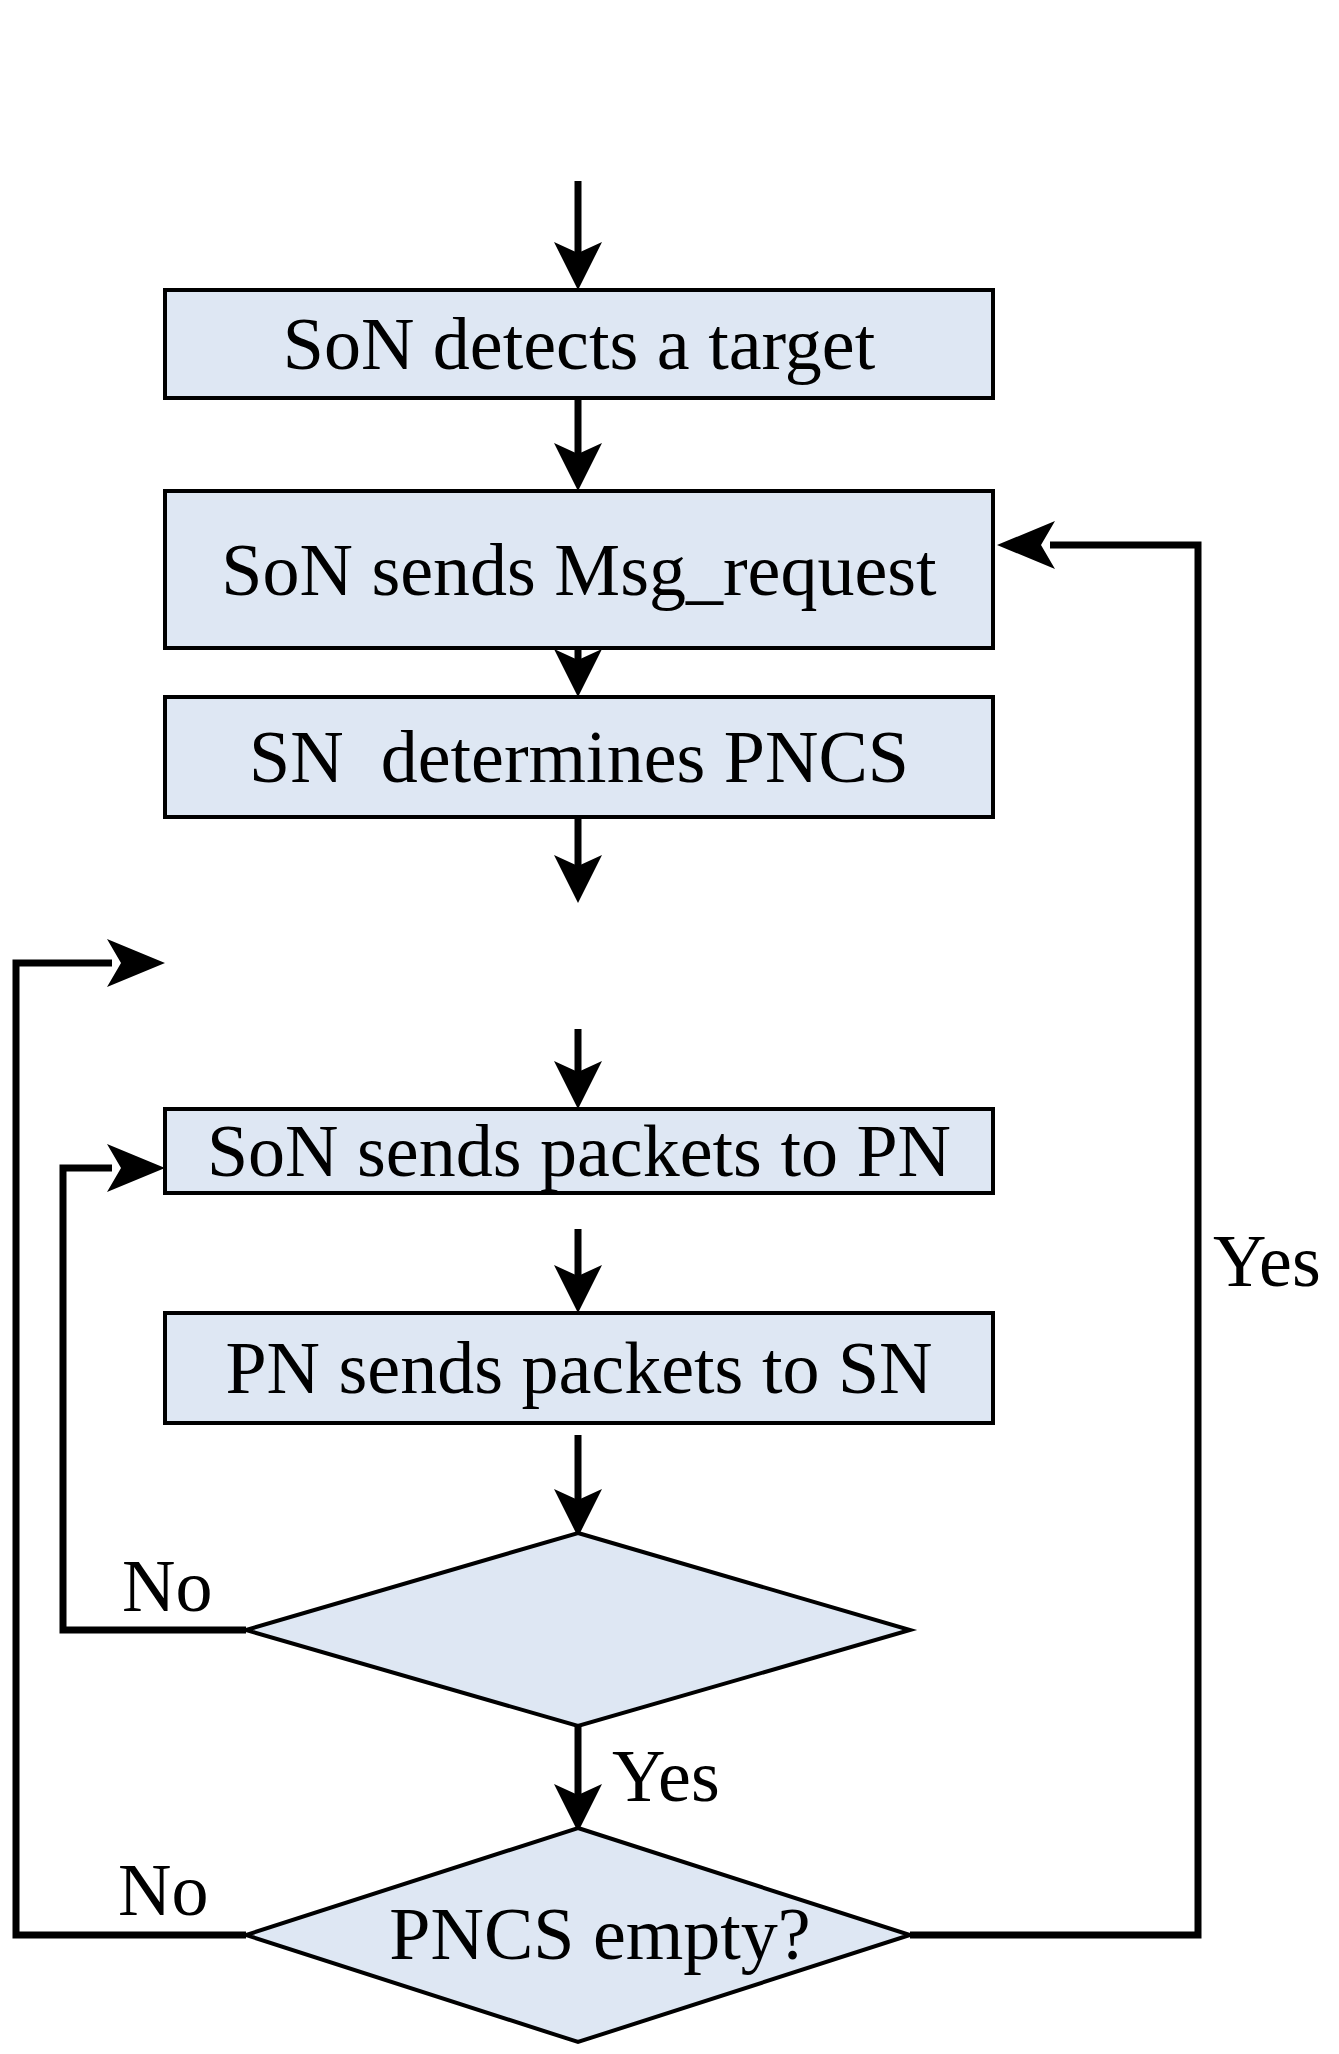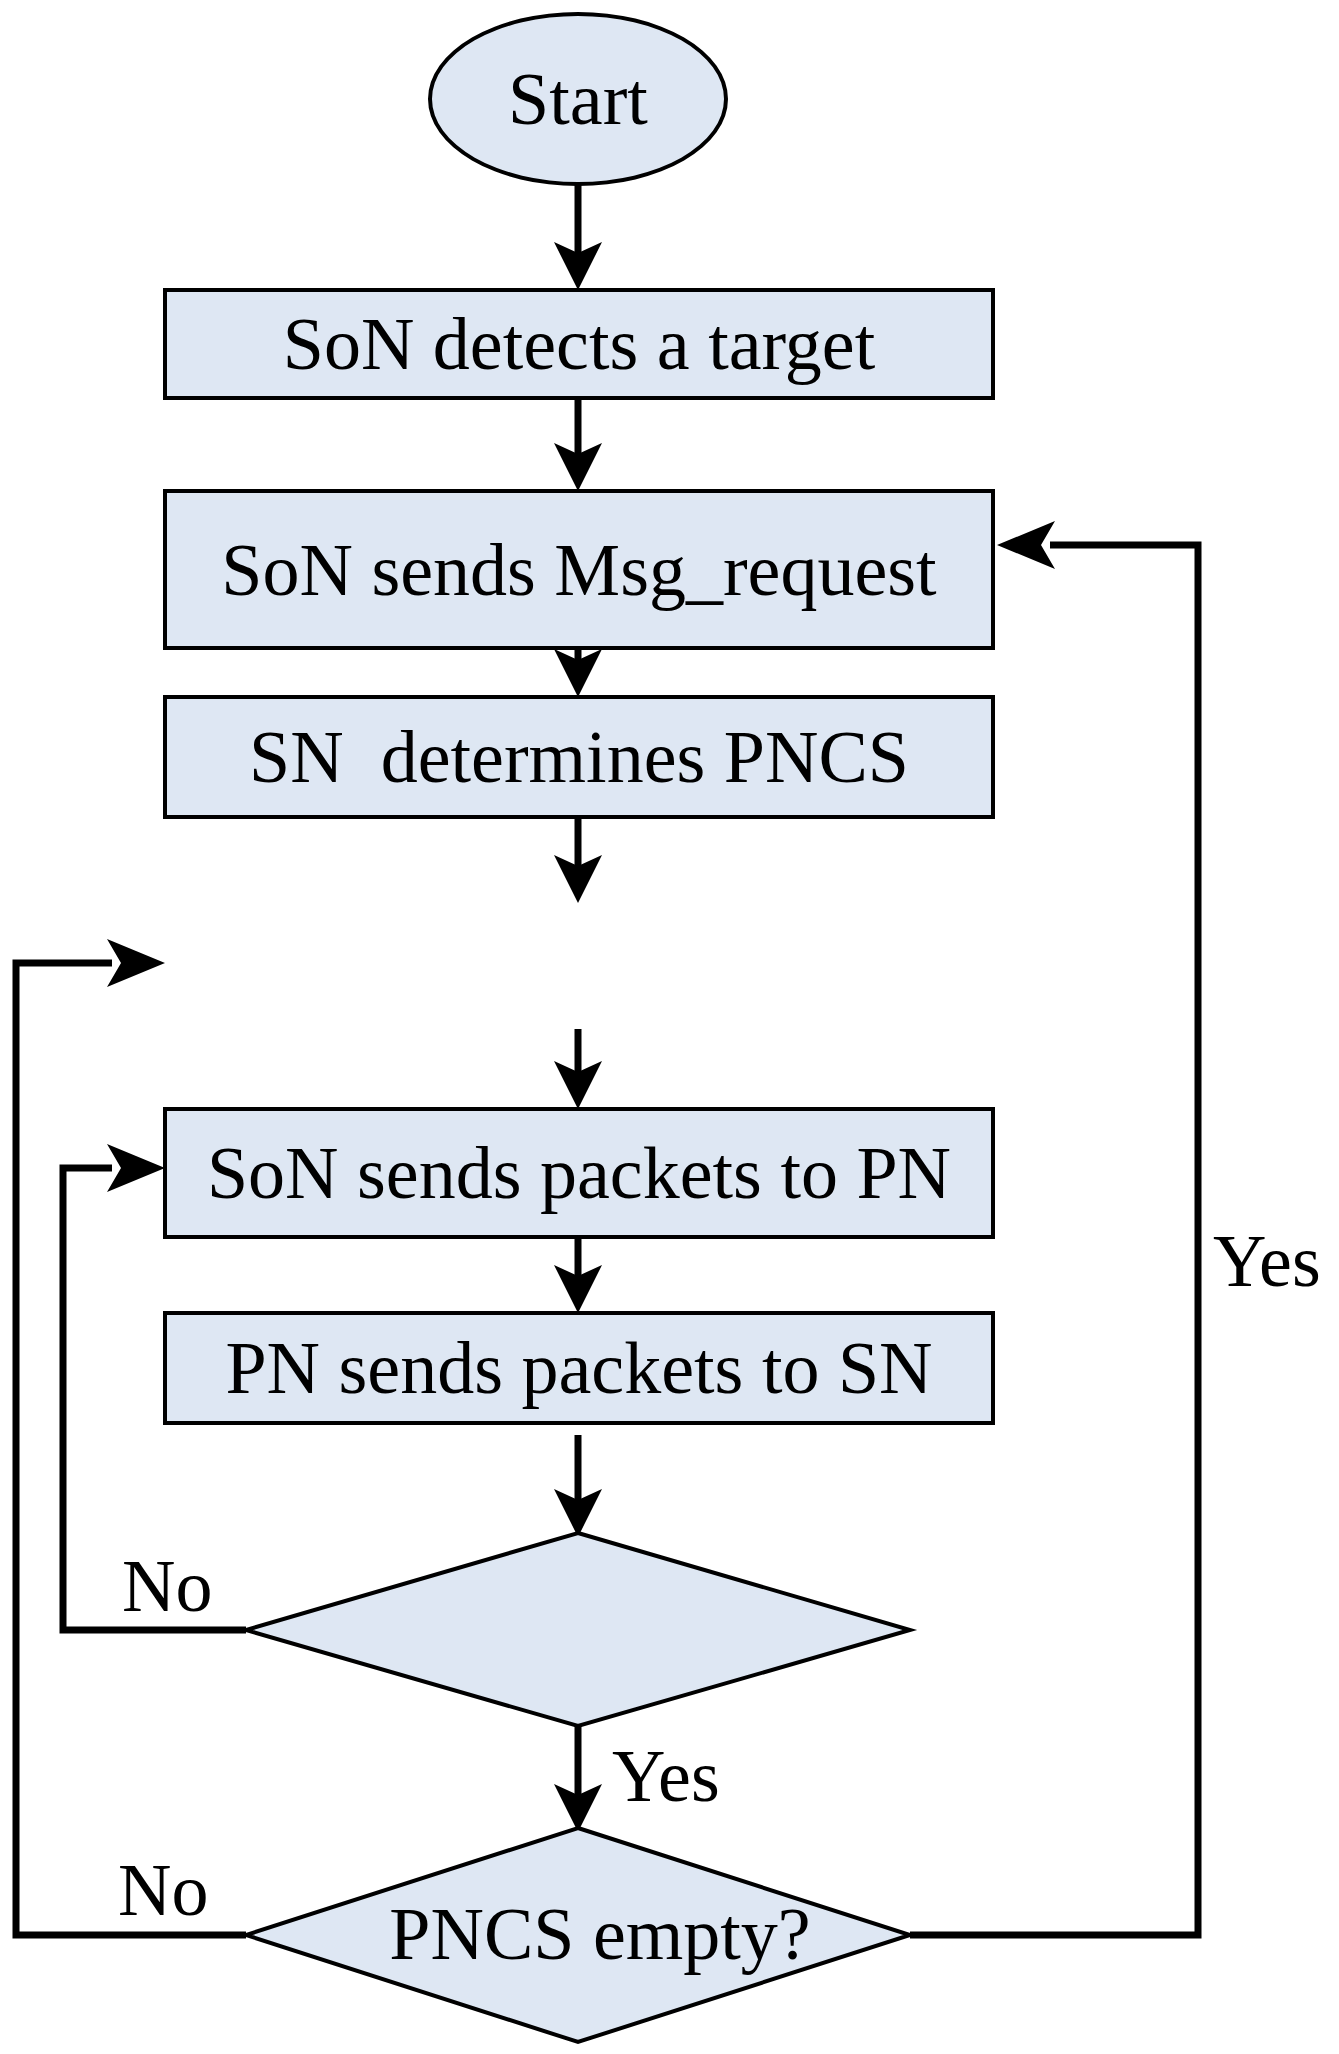--- a/index.html
+++ b/index.html
@@ -115,9 +115,6 @@
     <polygon class="decision" points="578,1828 910,1935 578,2042 246,1935"></polygon>
   </svg>
 
-  <div class="node-ellipse">
-    <span class="node-label">Start</span>
-  </div>
 
   <div class="node-rect" style="top:288px;height:112px;">
     <span class="node-label">SoN detects a target</span>

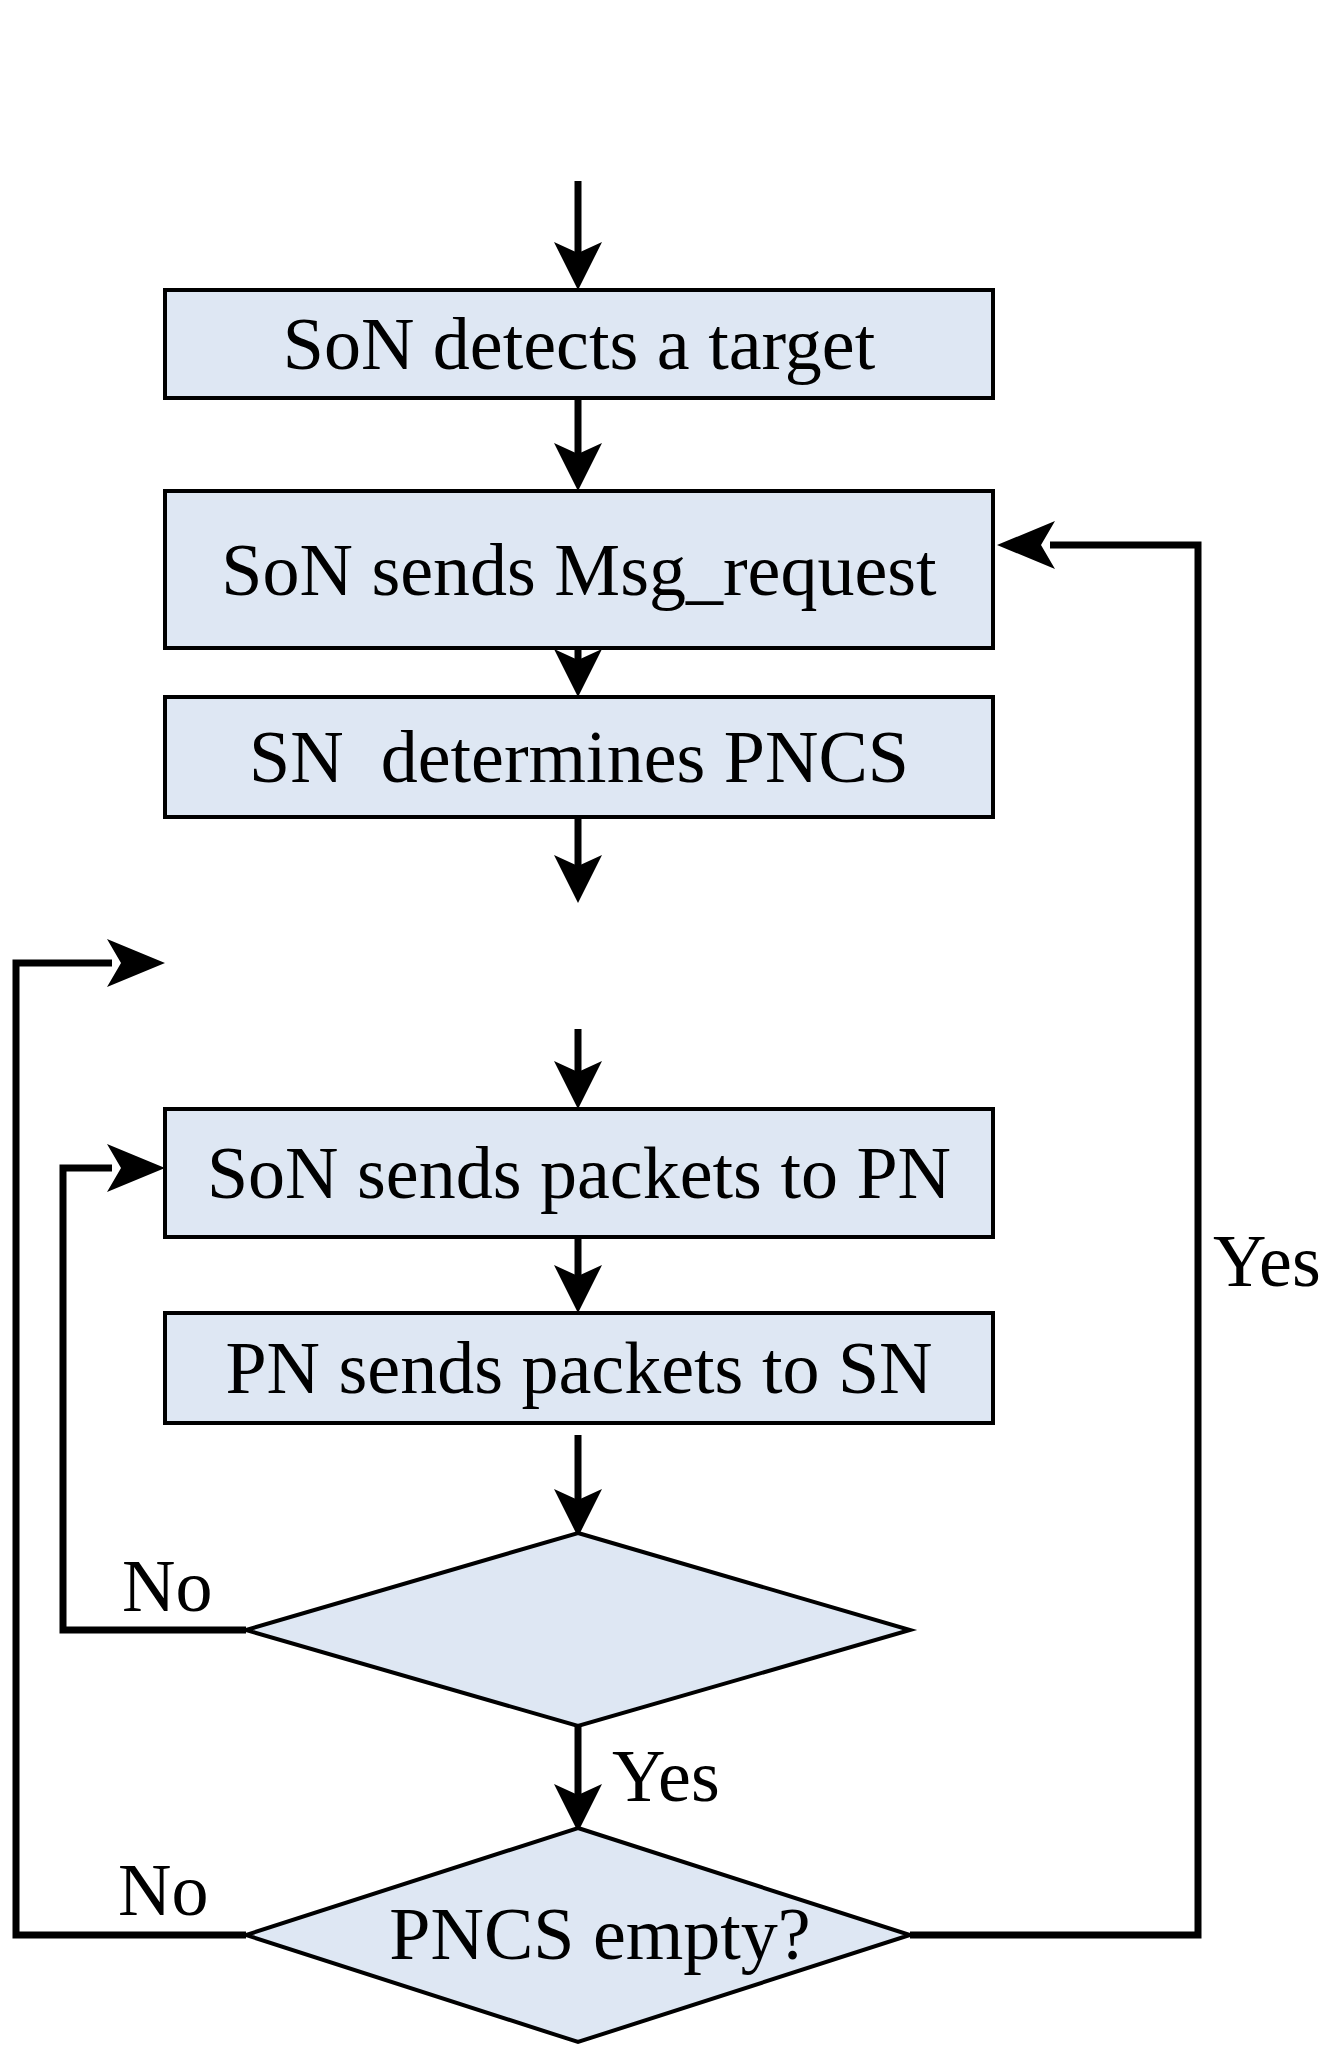--- a/index.html
+++ b/index.html
@@ -129,7 +129,7 @@
   </div>
 
 
-  <div class="node-rect" style="top:1107px;height:132px;">
+  <div class="node-rect" style="top:1107px;height:88px;">
     <span class="node-label">SoN sends packets to PN</span>
   </div>
 

